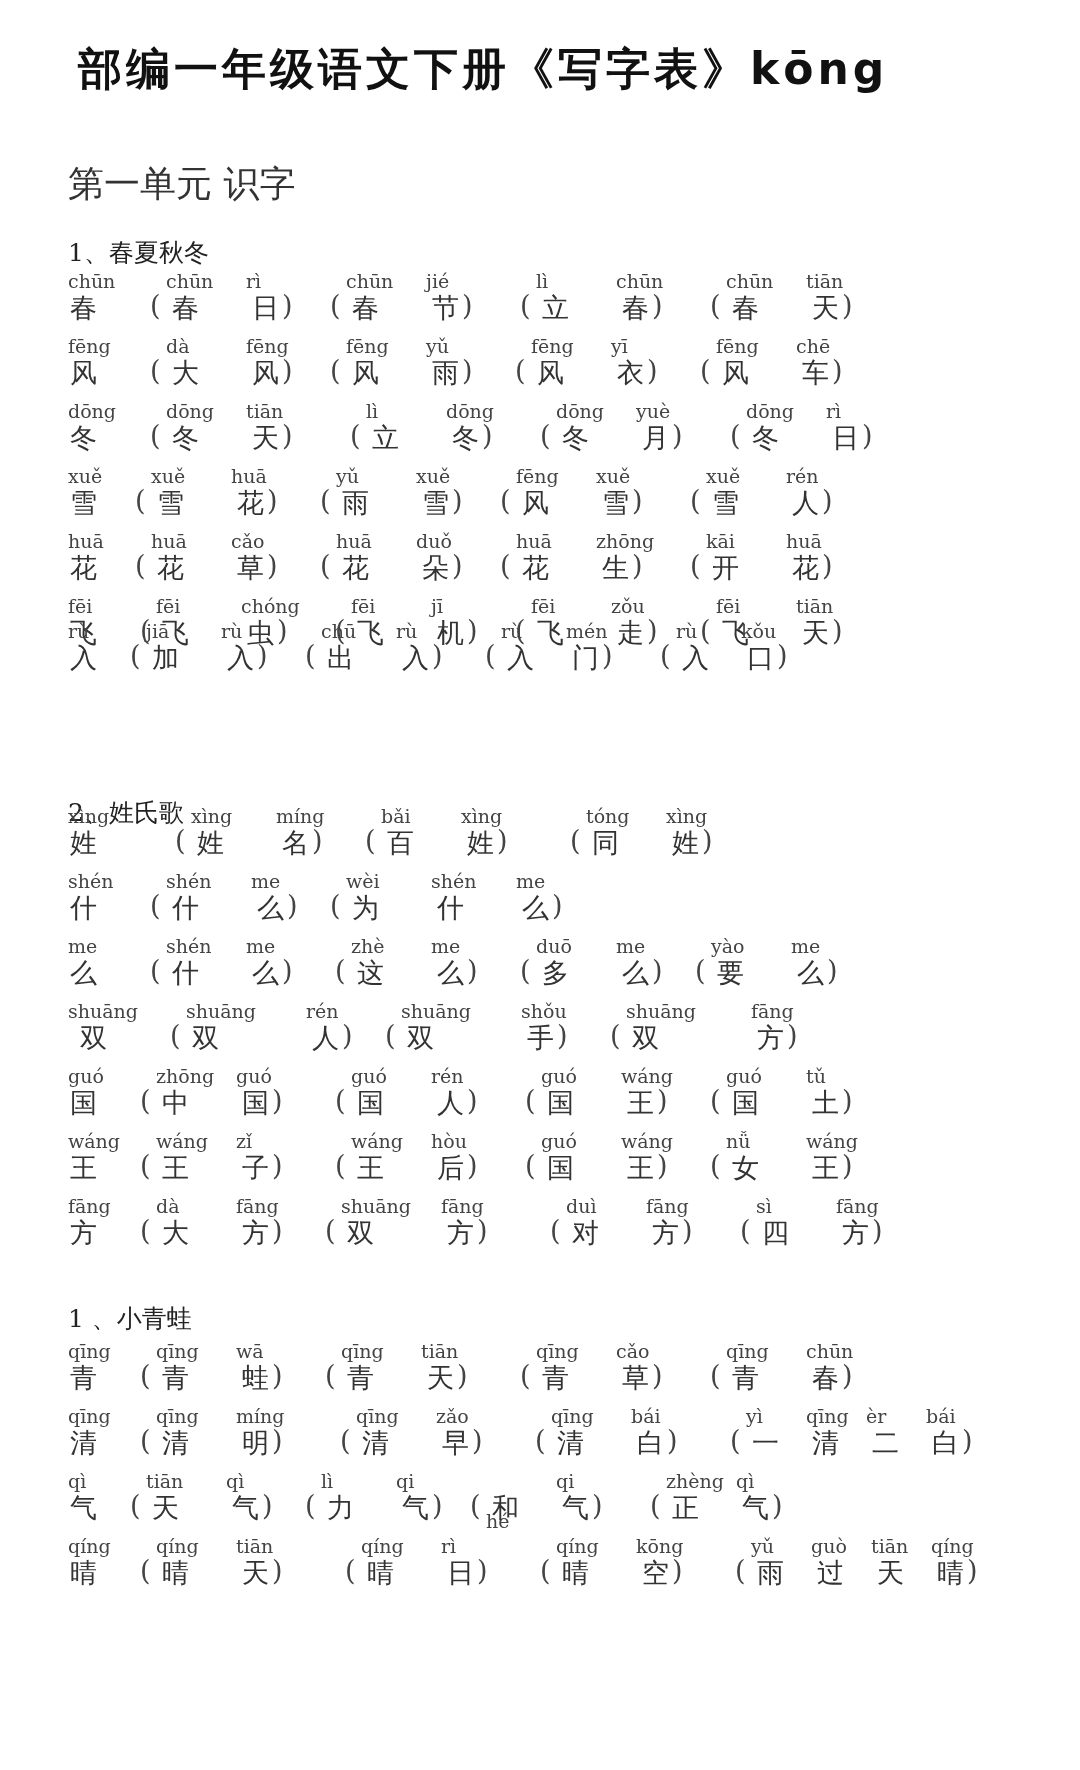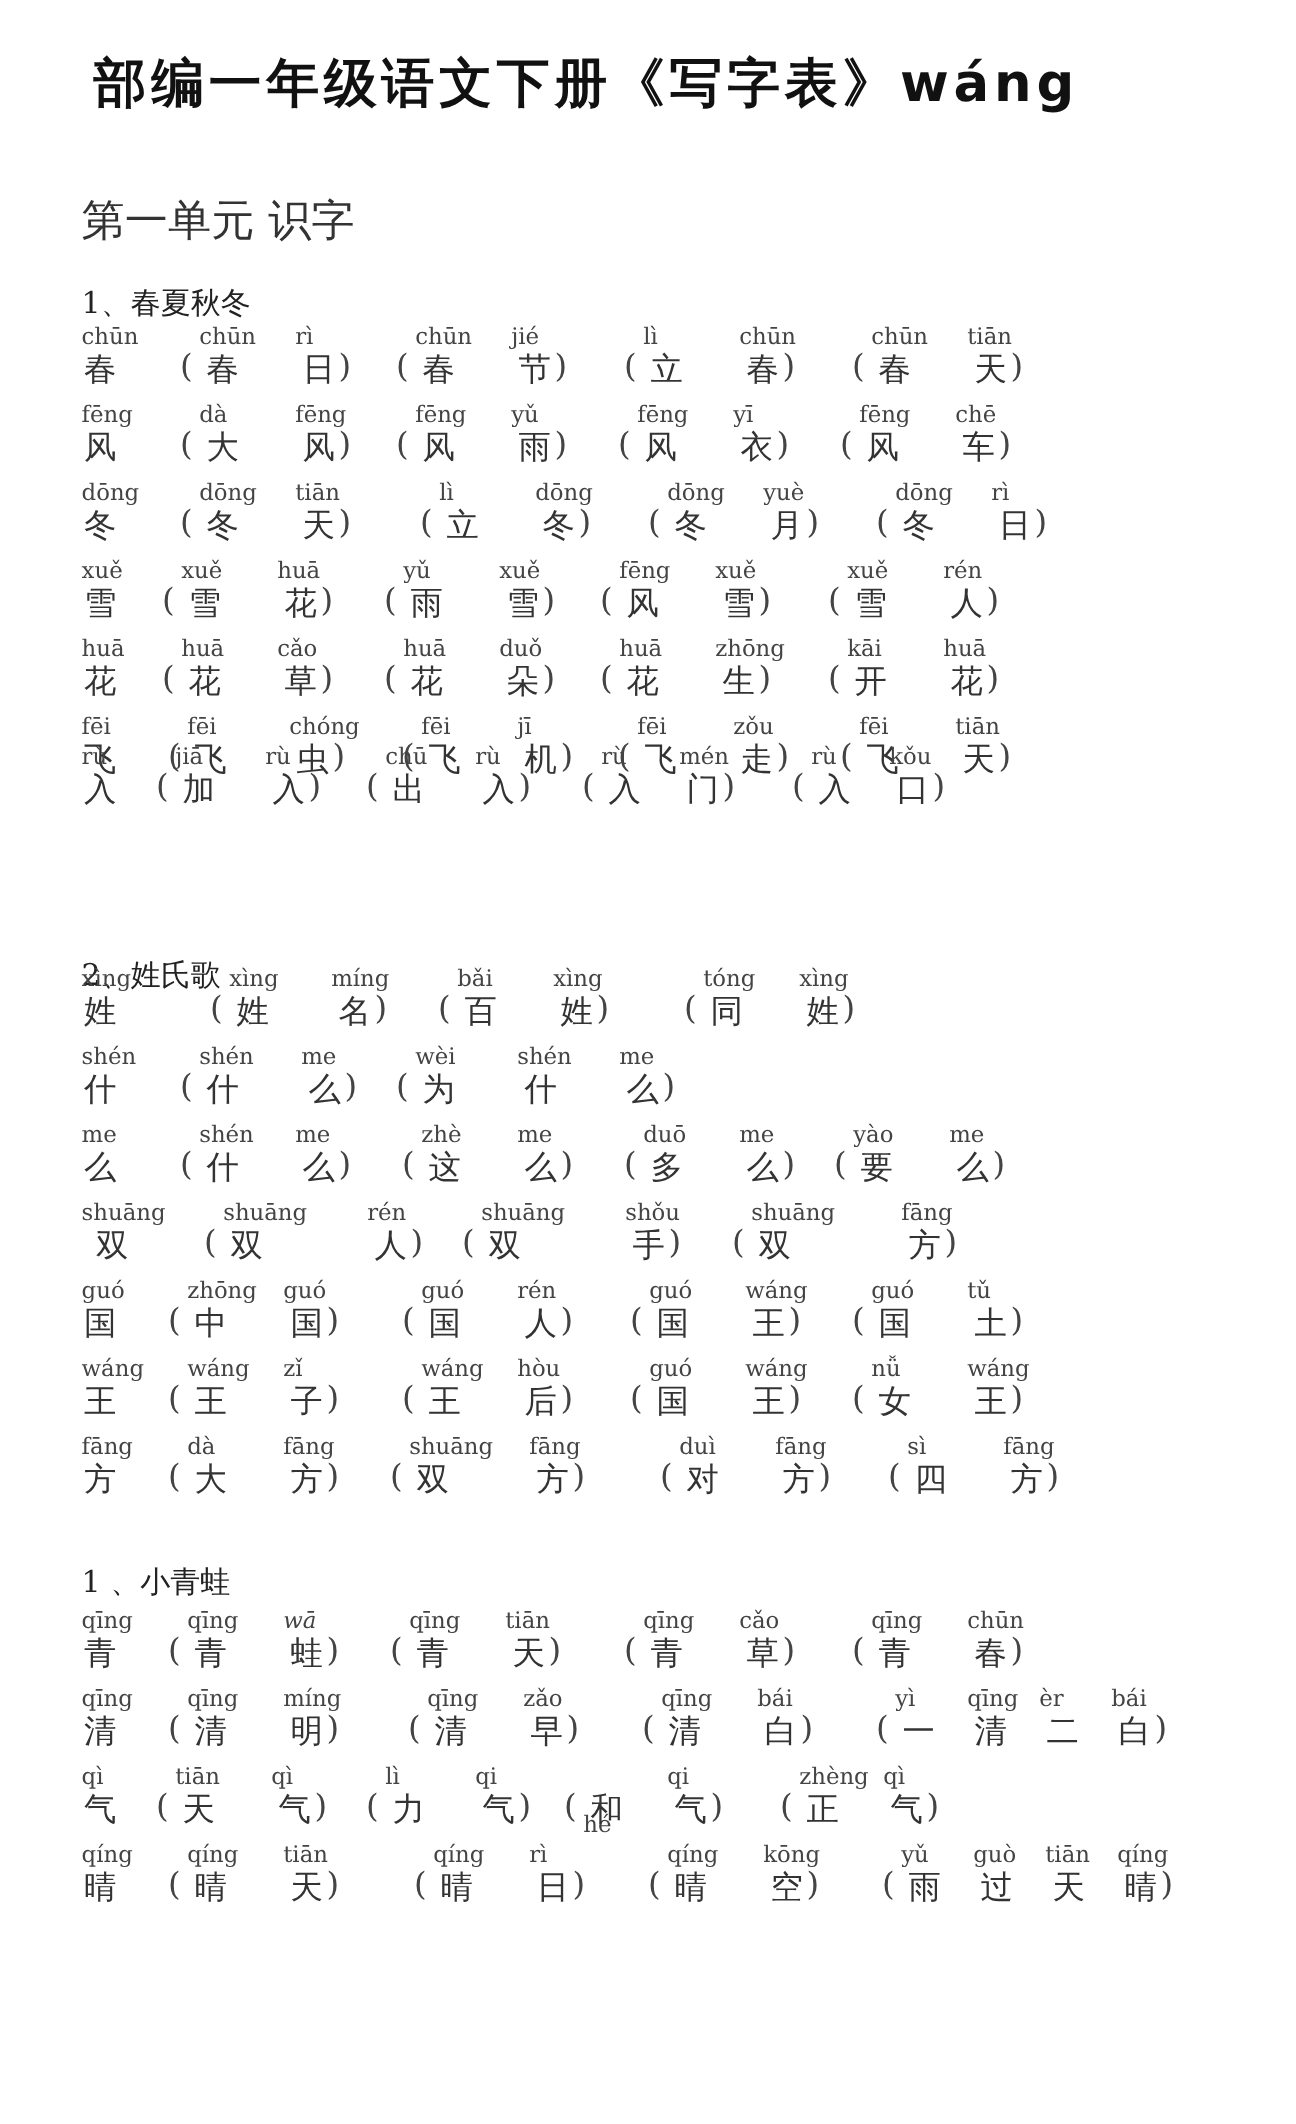--- a/index.html
+++ b/index.html
@@ -18,7 +18,7 @@
 </head>
 <body>
 
-<div class="title">部编一年级语文下册《写字表》wáng</div>
+<div class="title">部编一年级语文下册《写字表》kōng</div>
 <div class="unit">第一单元 识字</div>
 
 <div id="content">

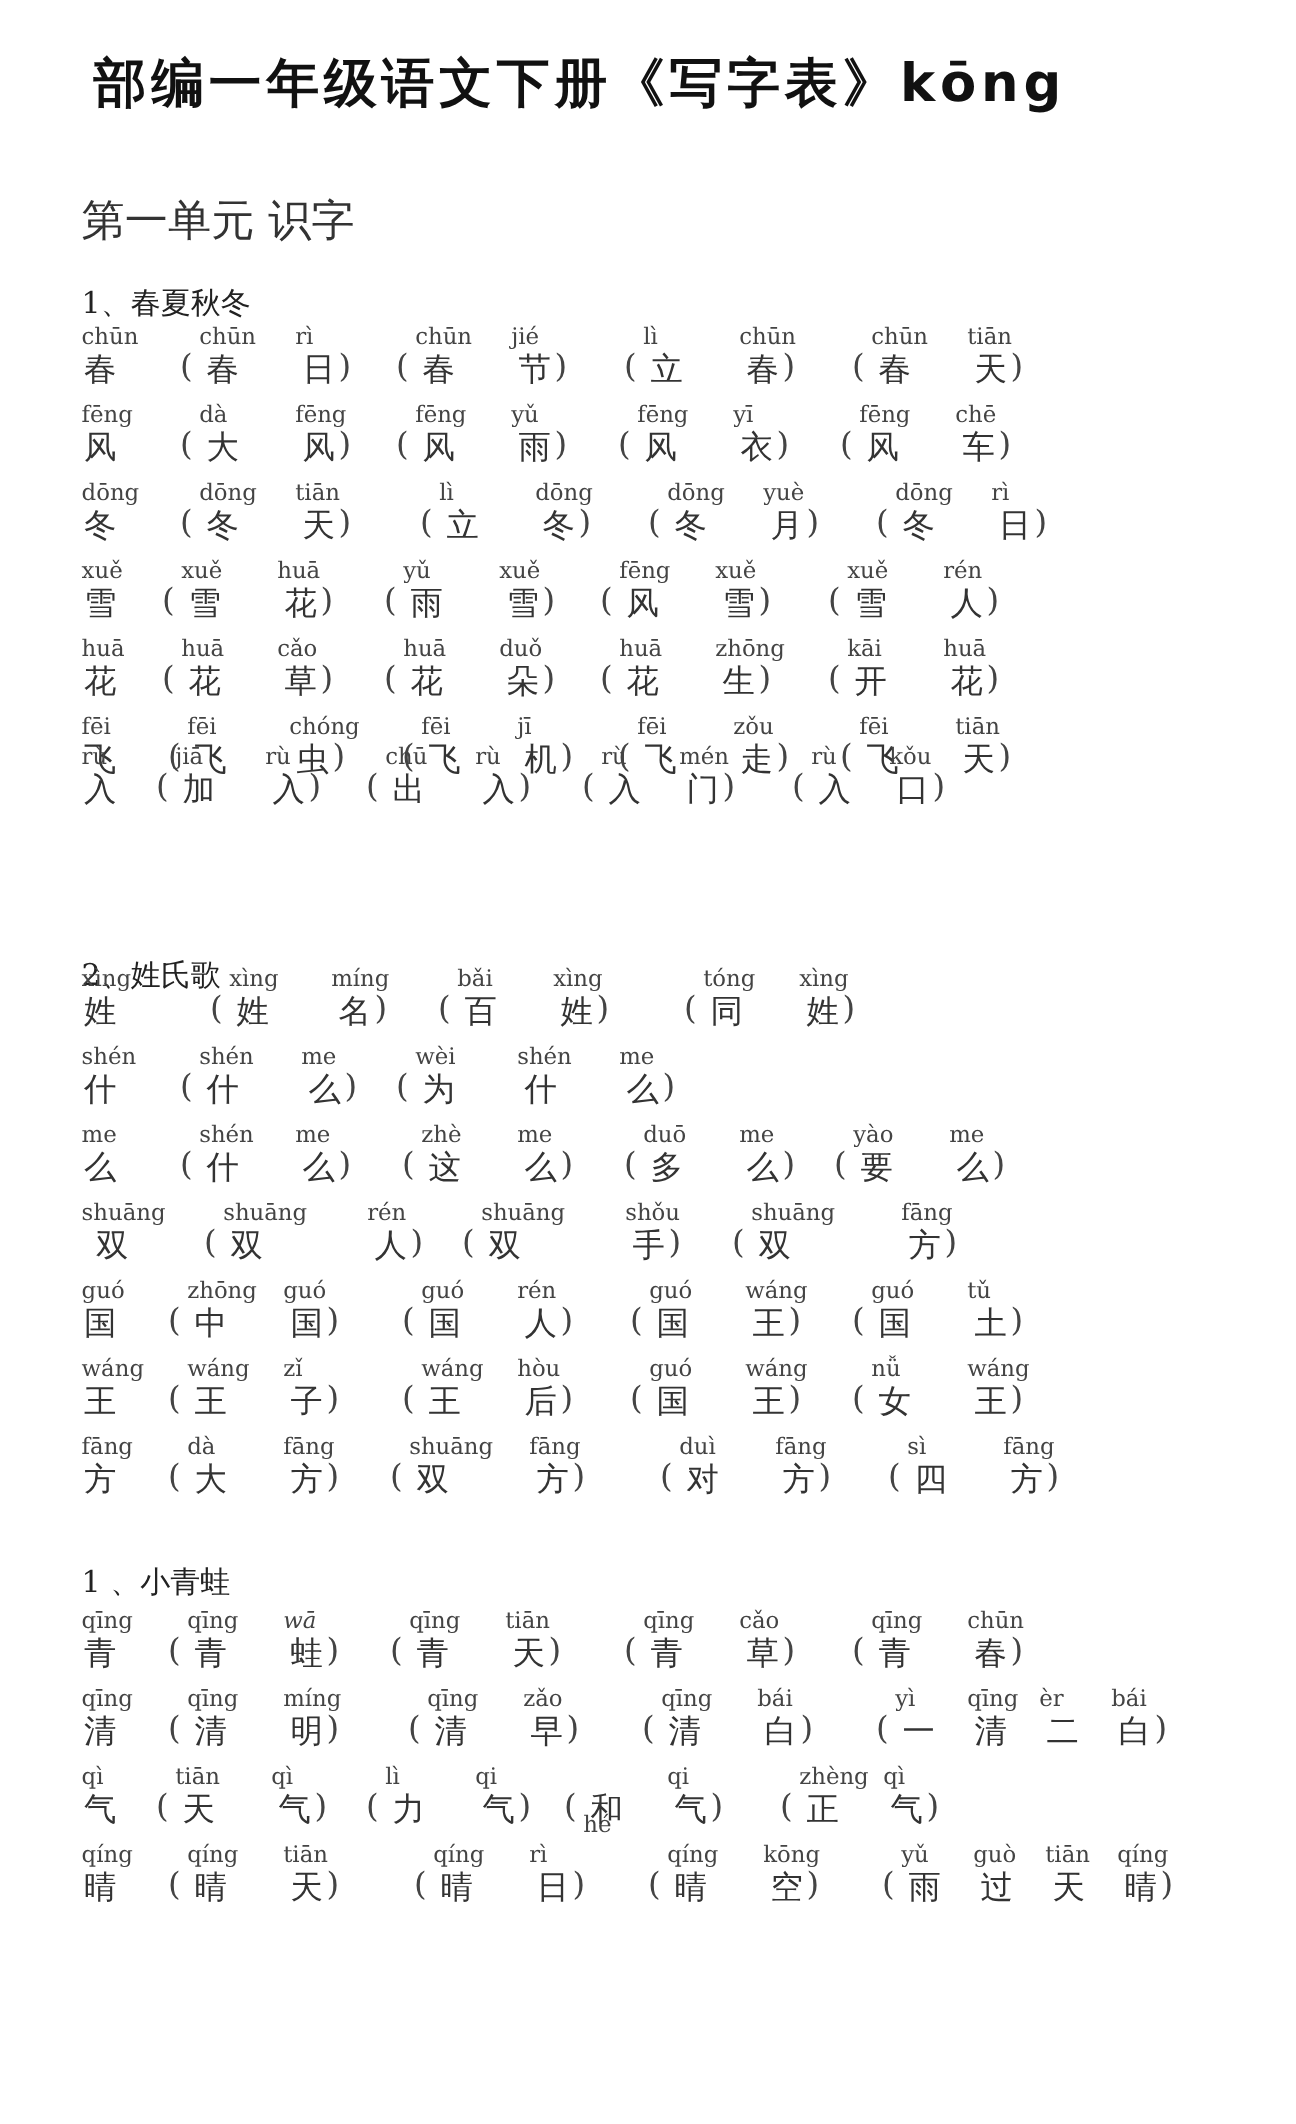--- a/index.html
+++ b/index.html
@@ -536,7 +536,7 @@
         <span class="paren" style="left: 0px;">(</span>
         <span class="py" style="left: 16px;">qīng</span>
         <span class="ch" style="left: 22px;">青</span>
-        <span class="py" style="left: 96px; font-style: italic;">wā</span>
+        <span class="py" style="left: 96px;">wā</span>
         <span class="ch" style="left: 102px;">蛙</span>
         <span class="paren" style="left: 132px;">)</span>
       </div>

